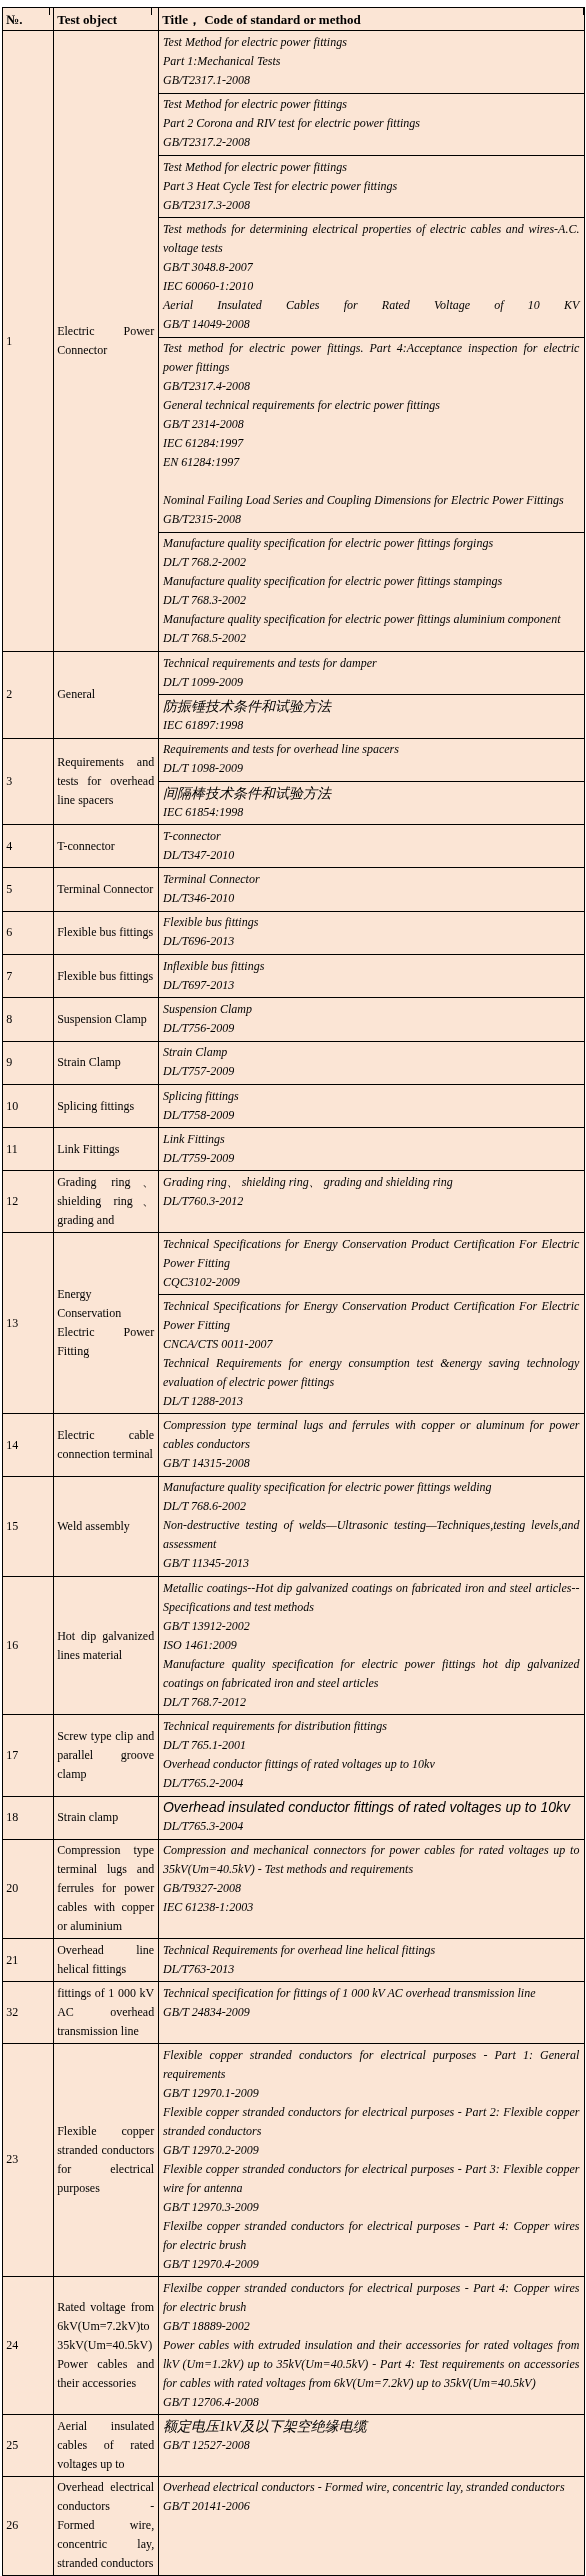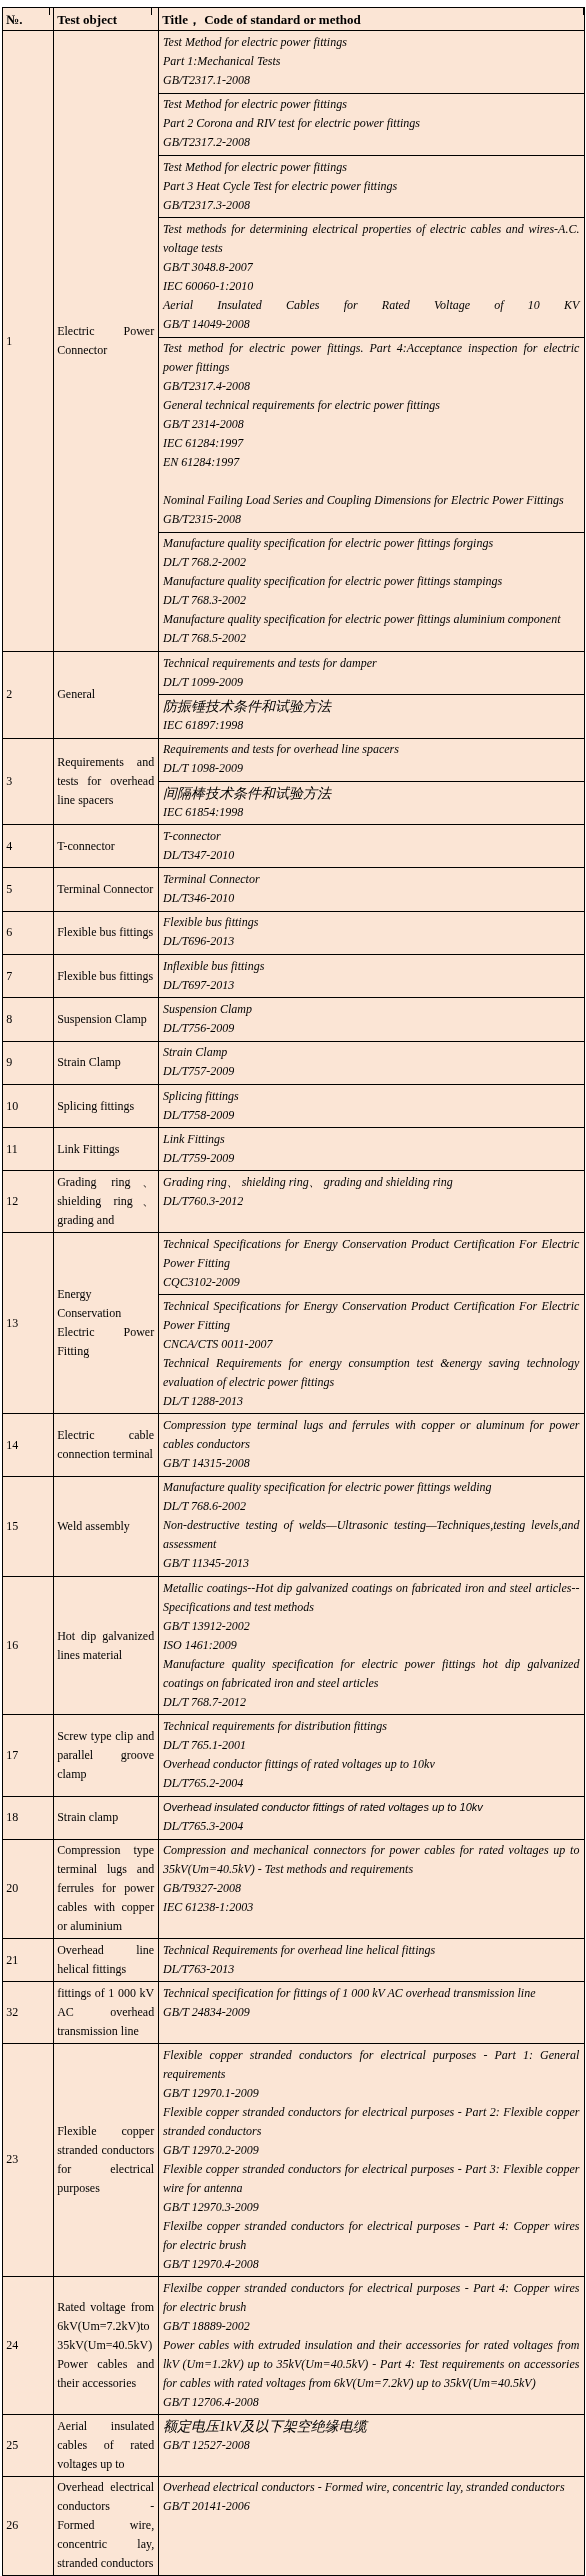--- a/index.html
+++ b/index.html
@@ -75,7 +75,7 @@
   }
   .line.sans {
     font-family: "Liberation Sans", "DejaVu Sans", sans-serif;
-    font-size: 11px;
+    font-size: 14px;
   }
   .line.cjk {
     font-size: 14px;

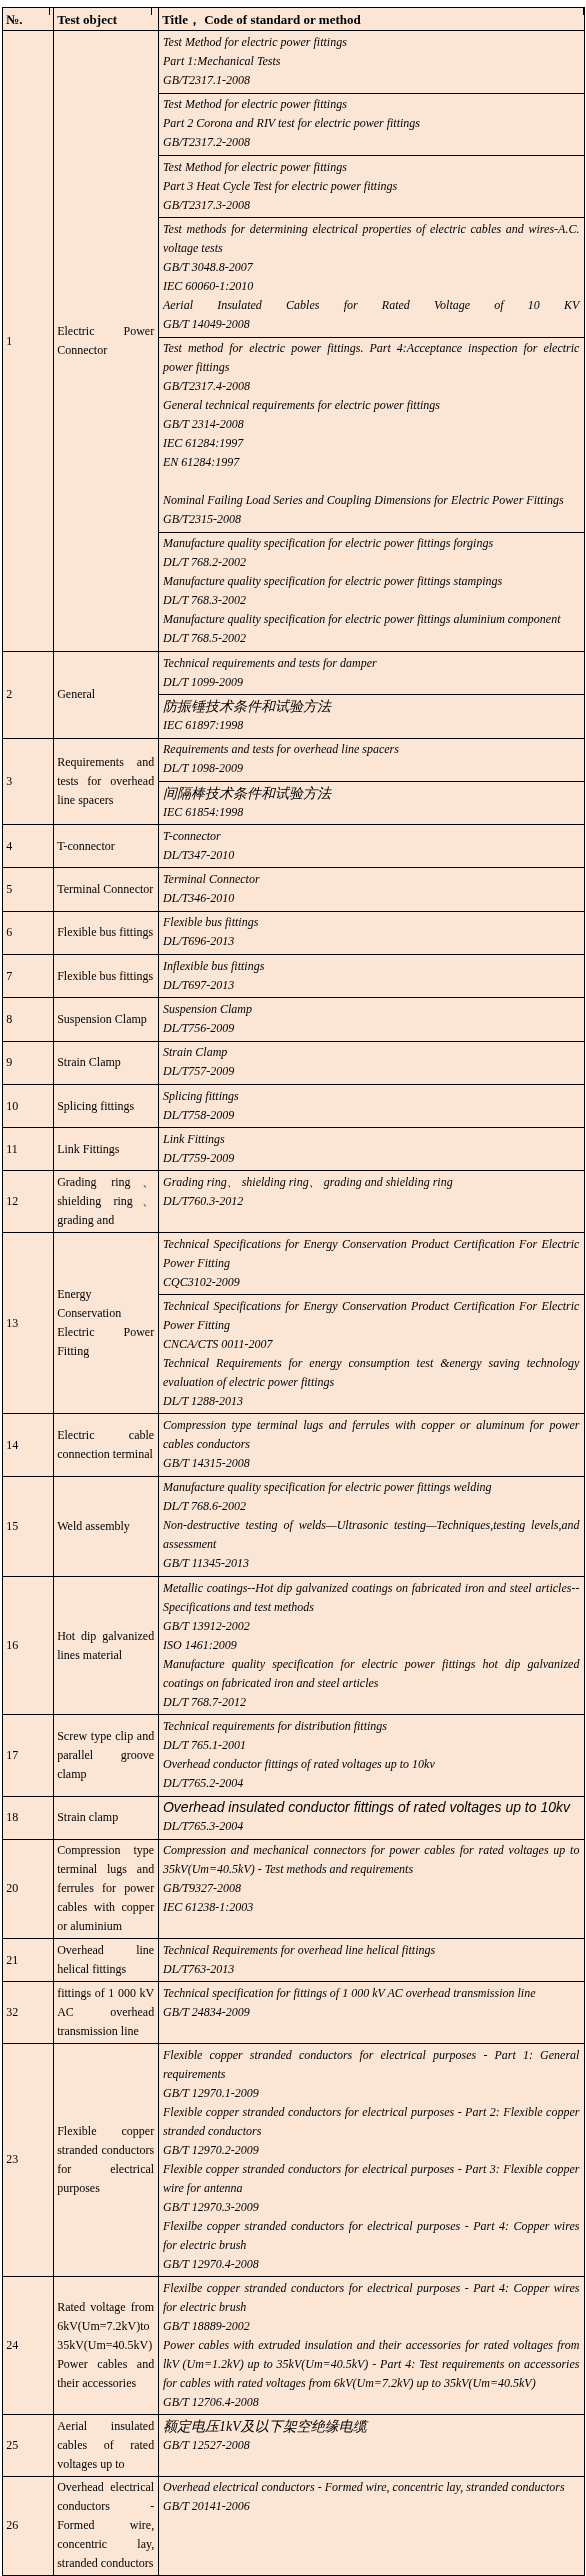--- a/index.html
+++ b/index.html
@@ -383,7 +383,7 @@
               <div class="line">Flexible copper stranded conductors for electrical purposes - Part 3: Flexible copper wire for antenna</div>
               <div class="line">GB/T 12970.3-2009</div>
               <div class="line">Flexilbe copper stranded conductors for electrical purposes - Part 4: Copper wires for electric brush</div>
-              <div class="line">GB/T 12970.4-2008</div>
+              <div class="line">GB/T 12970.4-2009</div>
             </div>
           </td>
         </tr>

